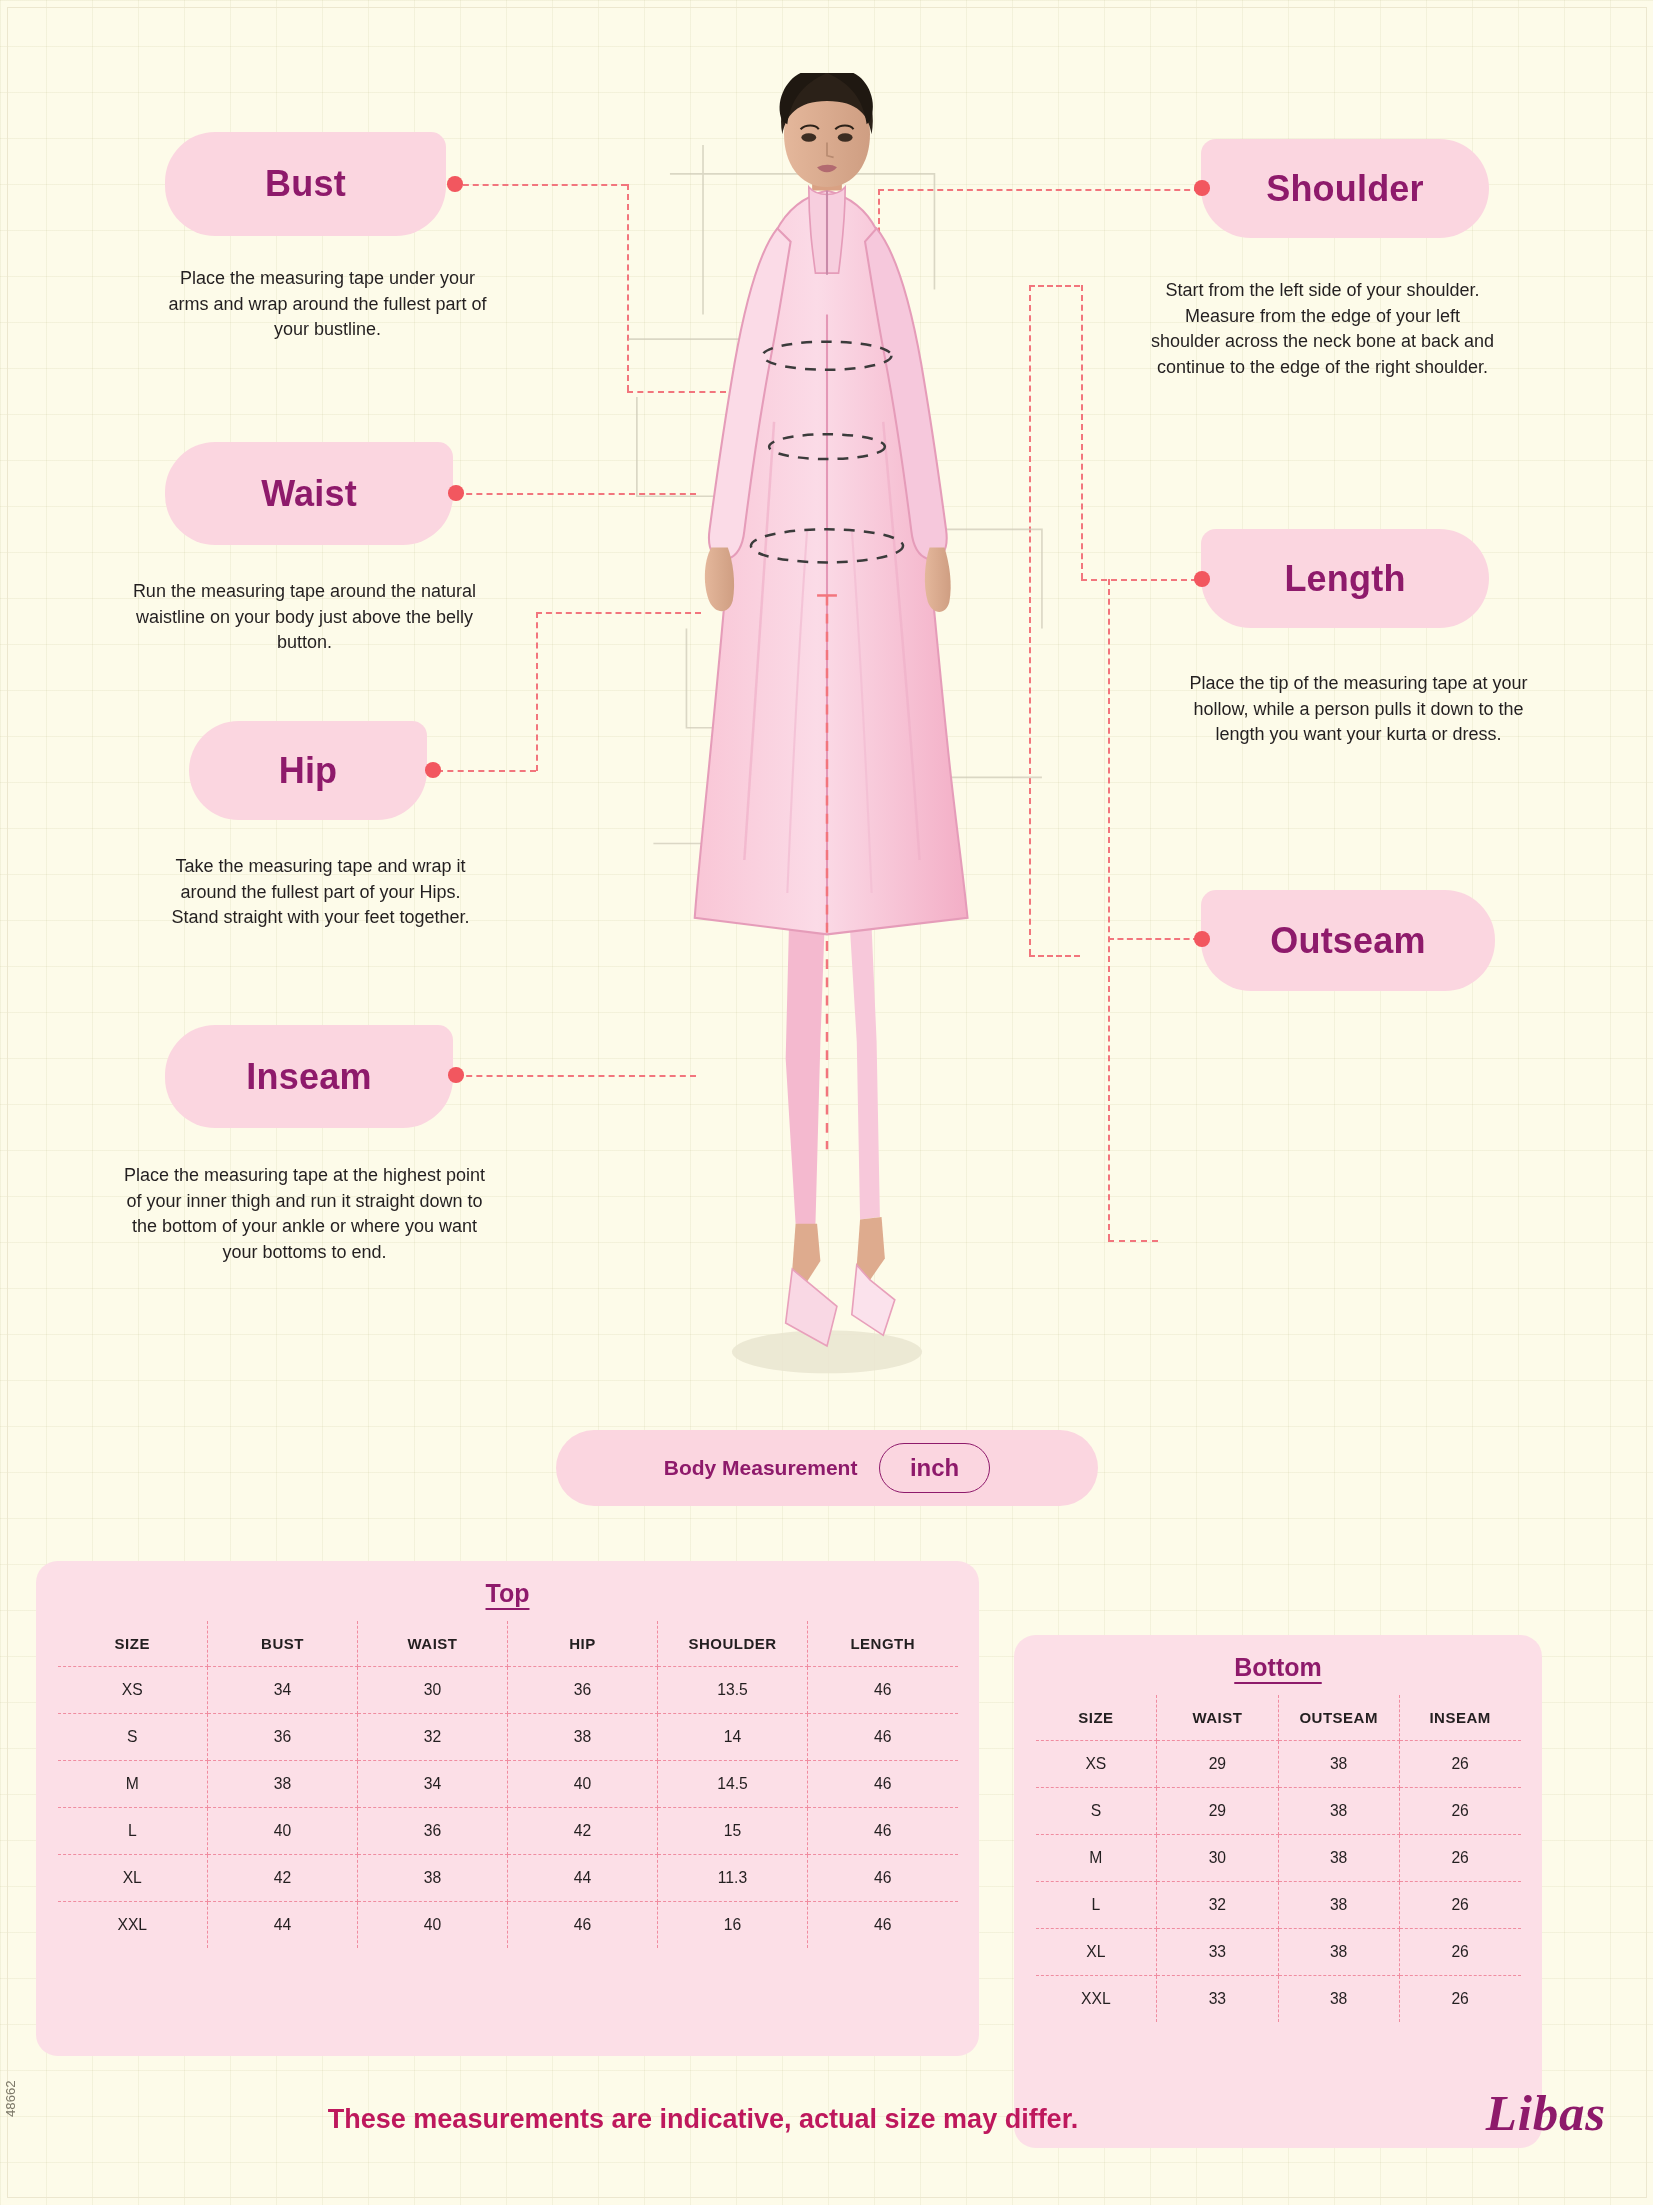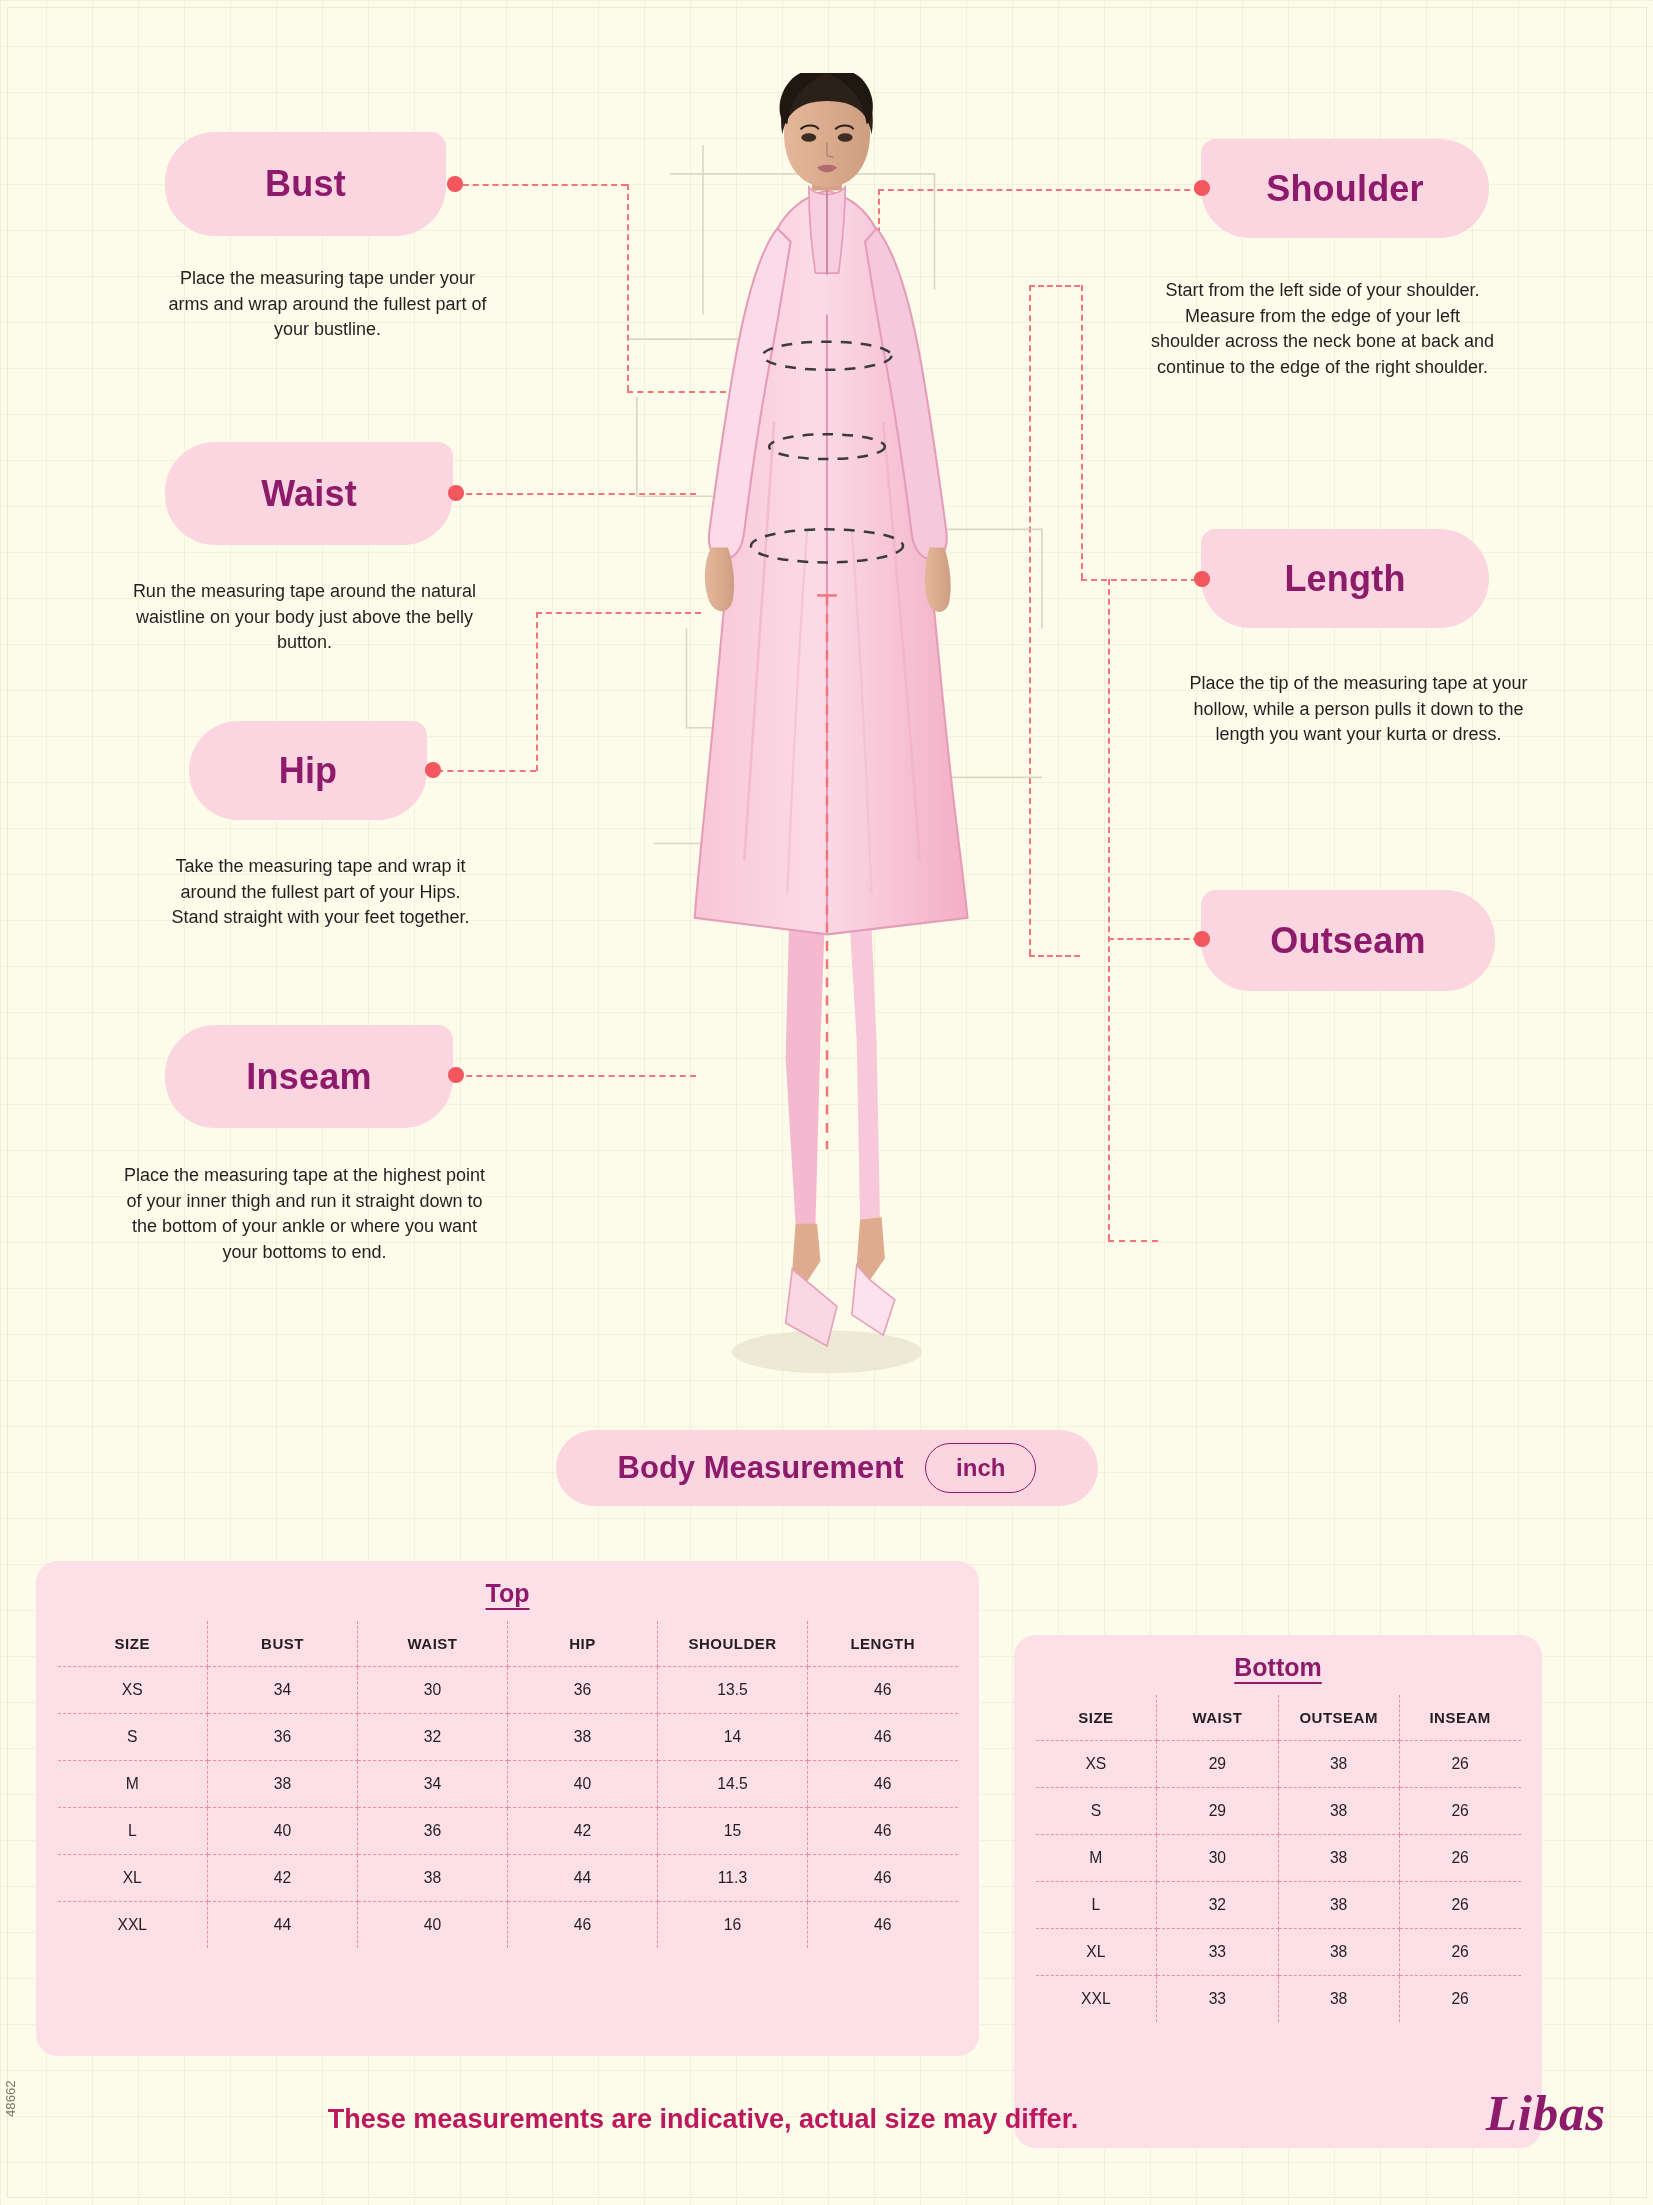--- a/index.html
+++ b/index.html
@@ -97,7 +97,7 @@
     gap: 21.5px;
   }
   .bm-label {
-    font-size: 31px;
+    font-size: 21px;
     font-weight: bold;
     color: #8e1a6b;
   }

